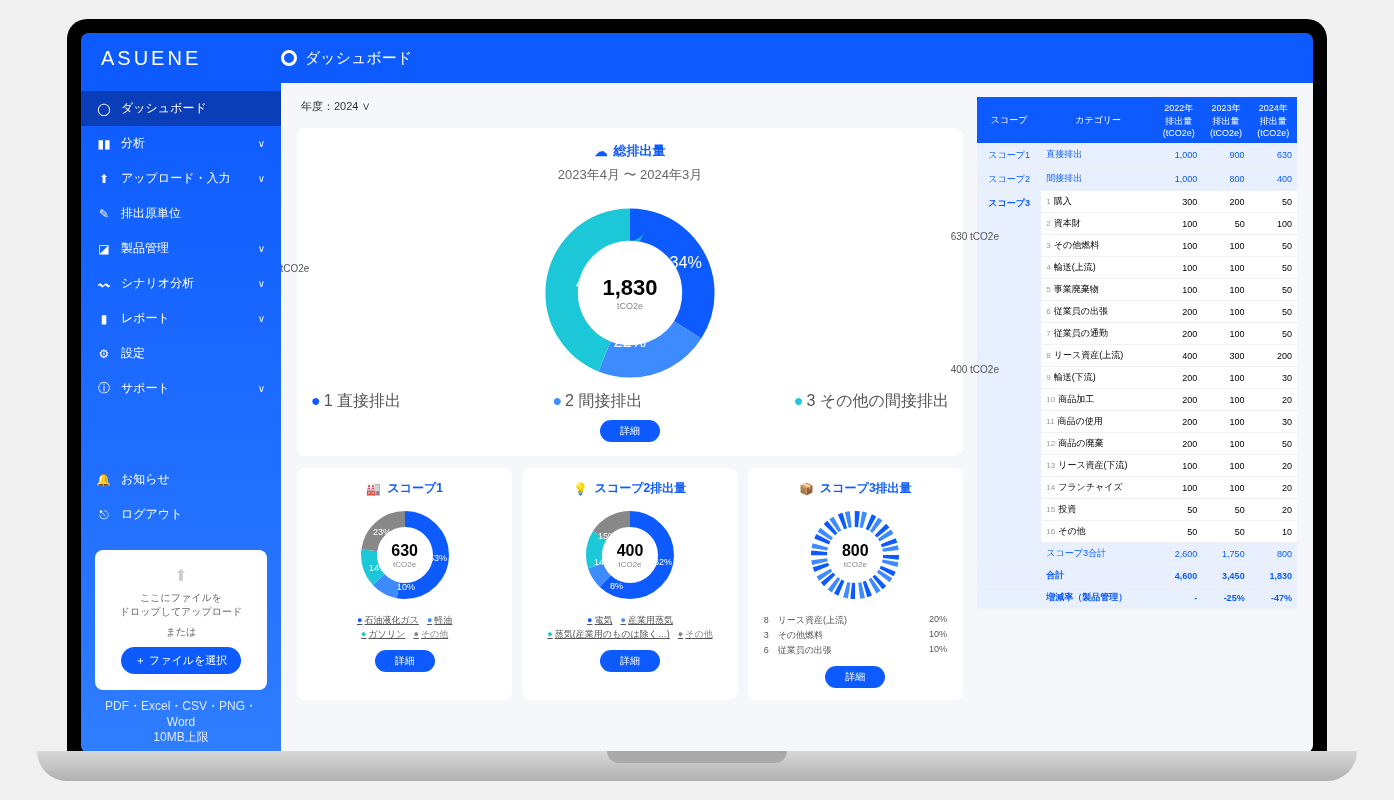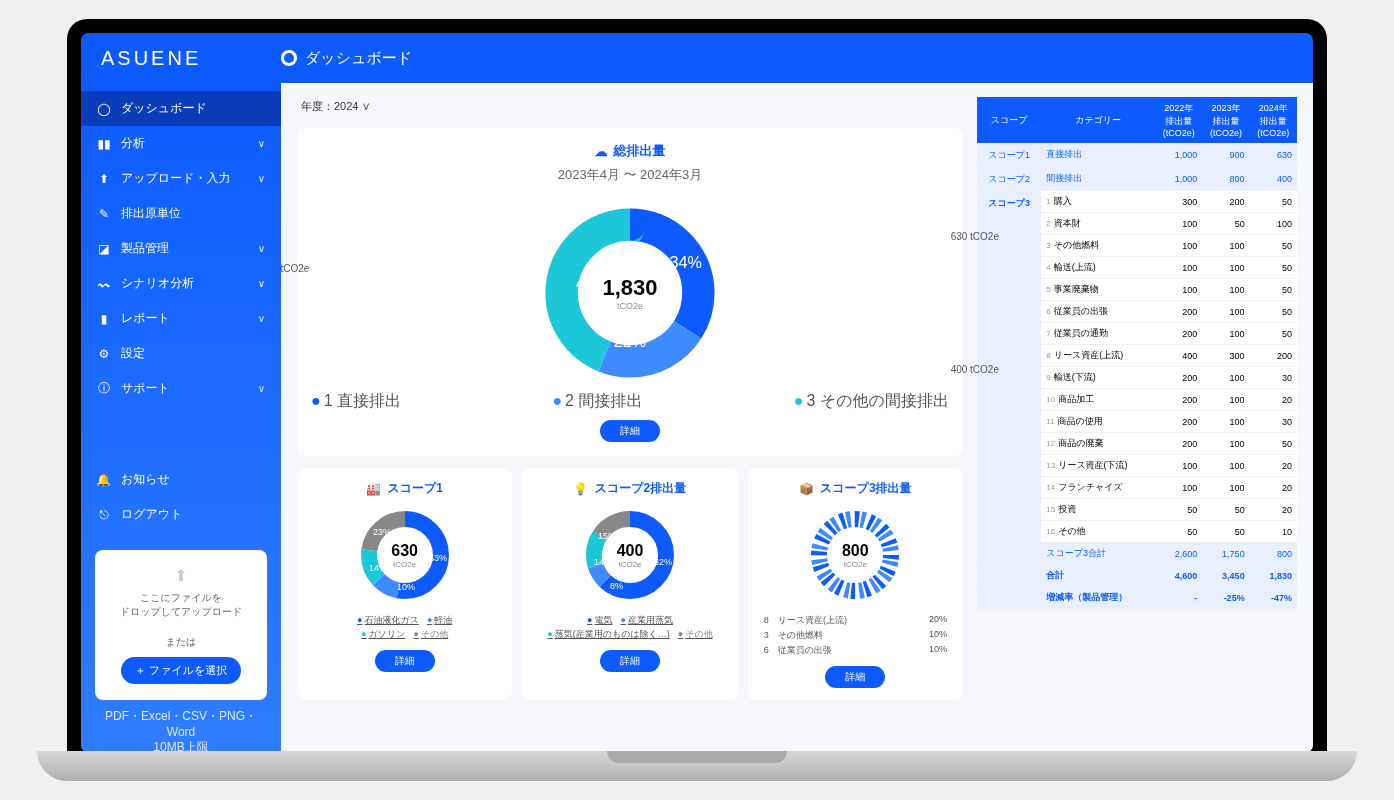--- a/index.html
+++ b/index.html
@@ -140,7 +140,7 @@
       <div class="up-ico">⬆</div>
       <div>ここにファイルを</div>
       <div>ドロップしてアップロード</div>
-      <div style="margin-top:16px;">または</div>
+      <div style="margin-top:6px;">または</div>
       <button class="upbtn">＋ ファイルを選択</button>
     </div>
     <div class="upnote" style="white-space:pre-line;">PDF・Excel・CSV・PNG・Word

